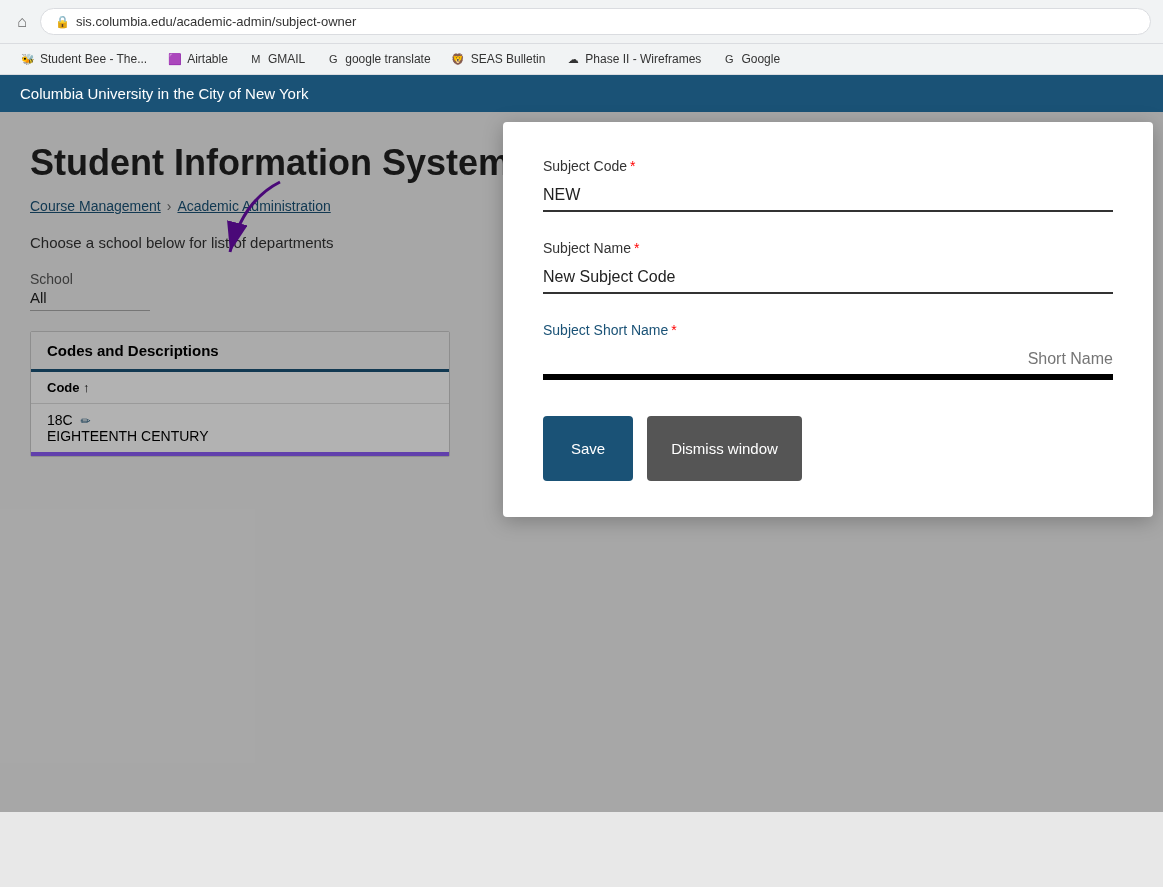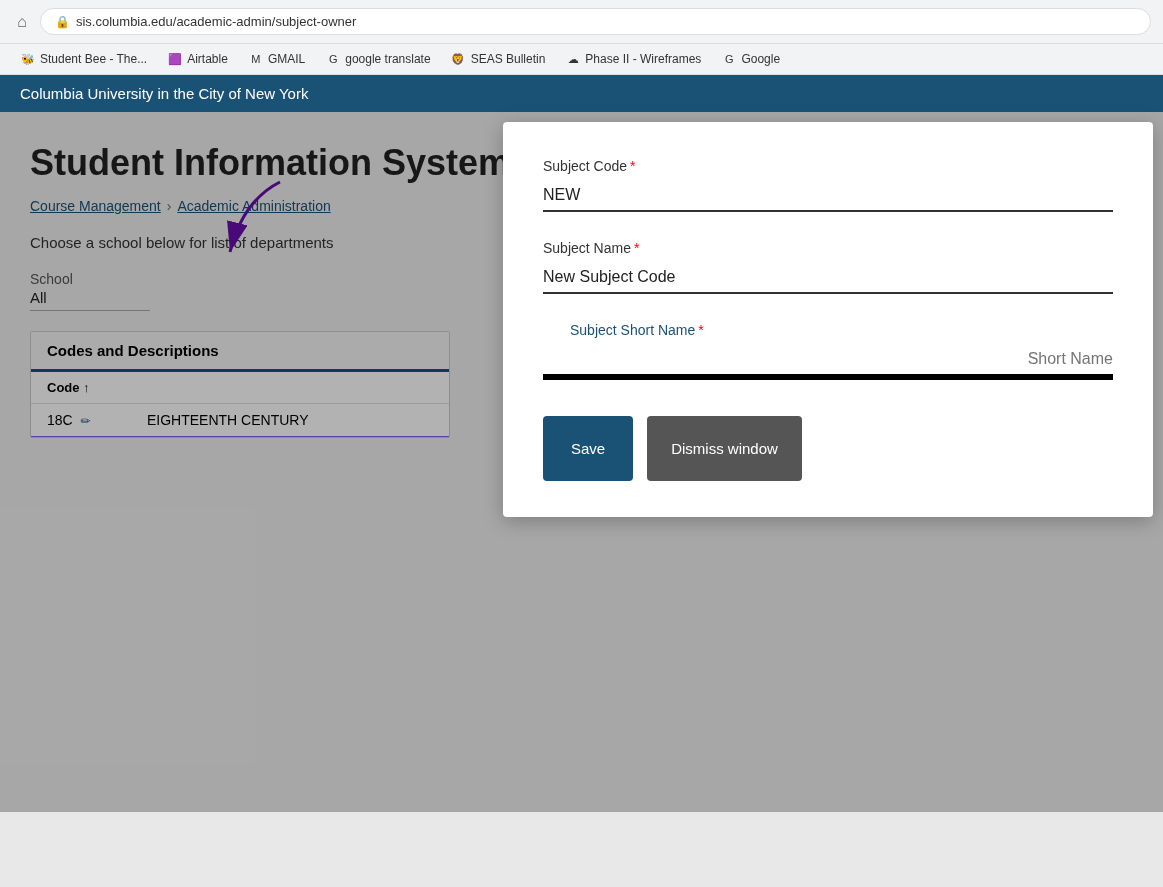--- a/index.html
+++ b/index.html
@@ -214,7 +214,6 @@
     }
     .form-label.active {
       color: #1a5276;
-      margin-left: 27px;
     }
 
     .form-input {

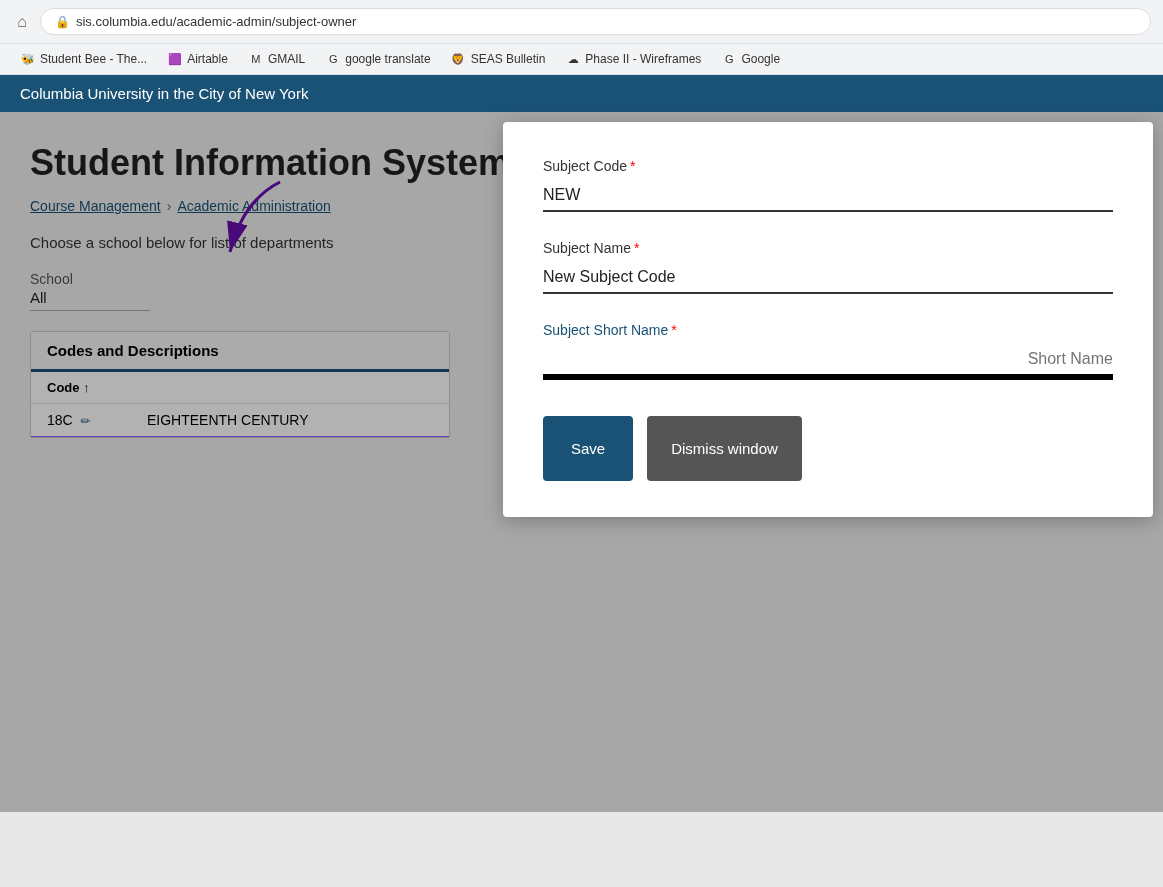--- a/index.html
+++ b/index.html
@@ -157,8 +157,9 @@
     .codes-row {
       display: flex;
       padding: 8px 16px;
-      border-bottom: 1px solid #8b5cf6;
+      border-bottom: 4px solid #8b5cf6;
       font-size: 14px;
+      flex-direction: column;
     }
     .edit-icon { color: #1a5276; font-size: 12px; margin-left: 4px; cursor: pointer; }
 

